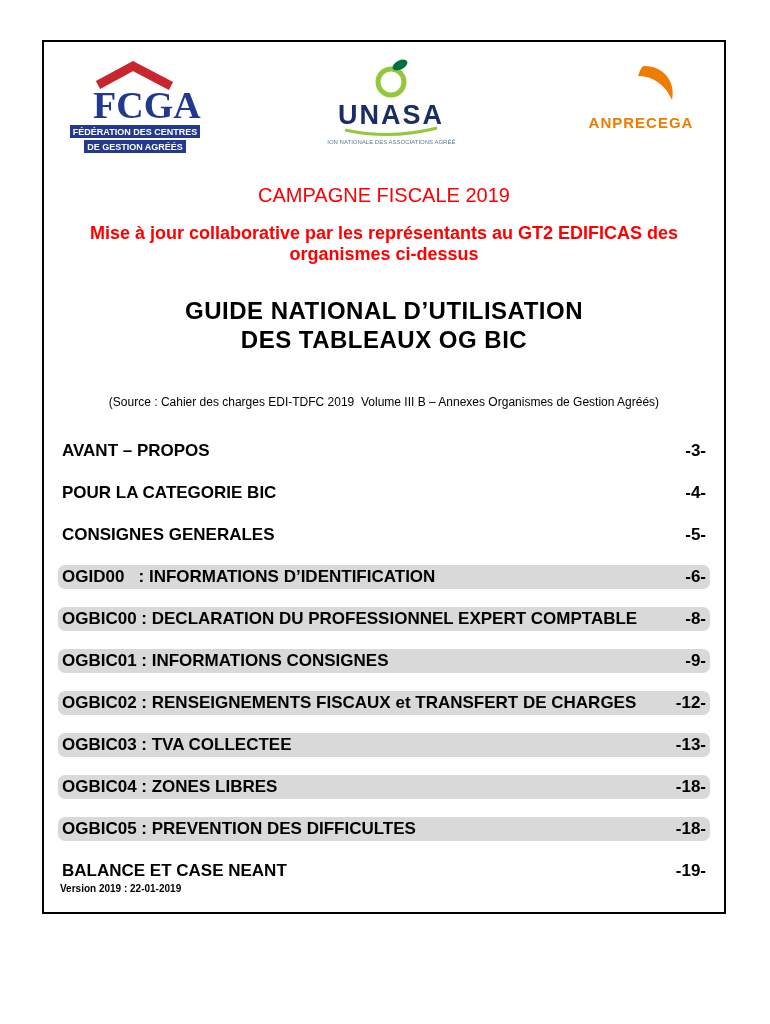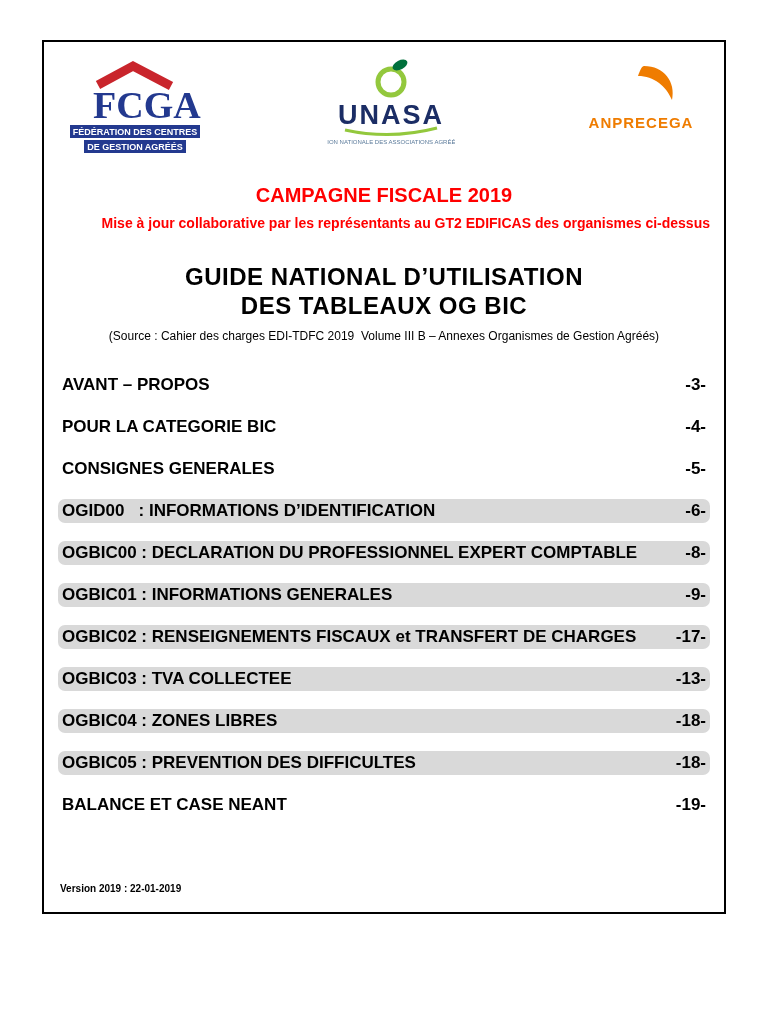--- a/index.html
+++ b/index.html
@@ -15,7 +15,7 @@
     display: flex; justify-content: space-between; align-items: flex-start;
     padding: 2px 8px 0 10px; height: 118px;
   }
-  .campaign-title { text-align: center; color: #ff0000; font-weight: bold; font-size: 20px; margin-top: 8px; }
+  .campaign-title { text-align: center; color: #ff0000; font-weight: normal; font-size: 20px; margin-top: 8px; }
   .campaign-subtitle { text-align: right; color: #ff0000; font-weight: bold; font-size: 14px; margin-top: 8px; }
   .main-title {
     text-align: center; font-weight: bold; font-size: 24px; letter-spacing: 0.5px;

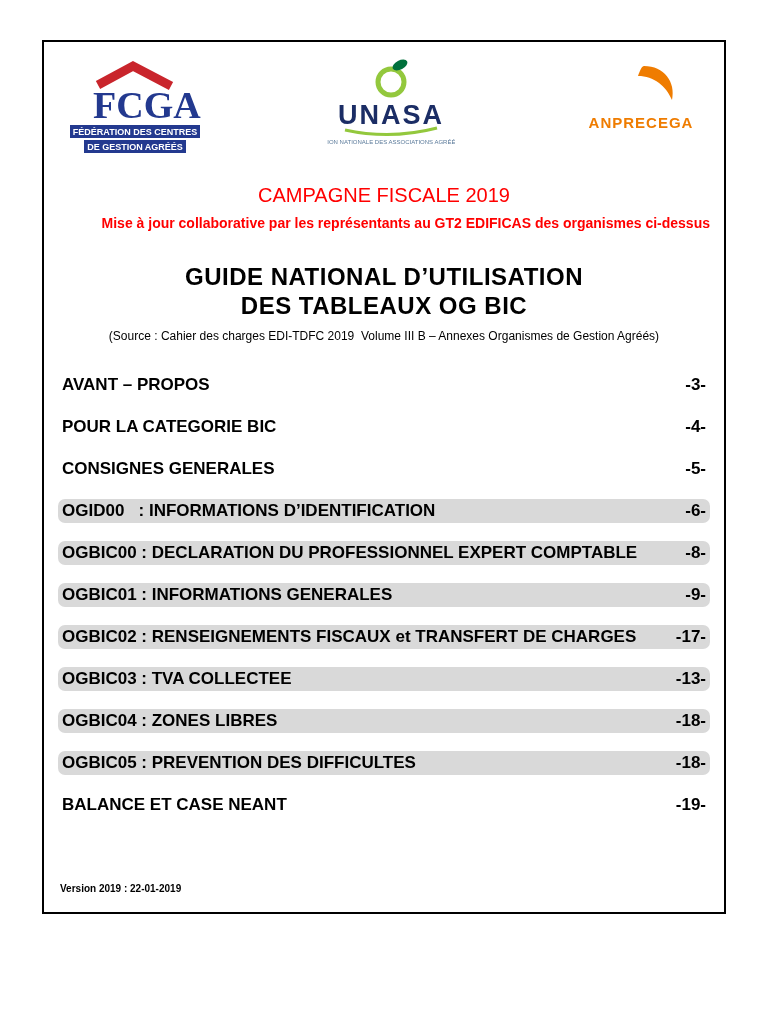--- a/index.html
+++ b/index.html
@@ -16,7 +16,7 @@
     padding: 2px 8px 0 10px; height: 118px;
   }
   .campaign-title { text-align: center; color: #ff0000; font-weight: normal; font-size: 20px; margin-top: 8px; }
-  .campaign-subtitle { text-align: right; color: #ff0000; font-weight: bold; font-size: 14px; margin-top: 8px; }
+  .campaign-subtitle { text-align: center; color: #ff0000; font-weight: bold; font-size: 18px; margin-top: 16px; }
   .main-title {
     text-align: center; font-weight: bold; font-size: 24px; letter-spacing: 0.5px;
     margin: 32px 0 0 0; line-height: 1.2; color: #000;

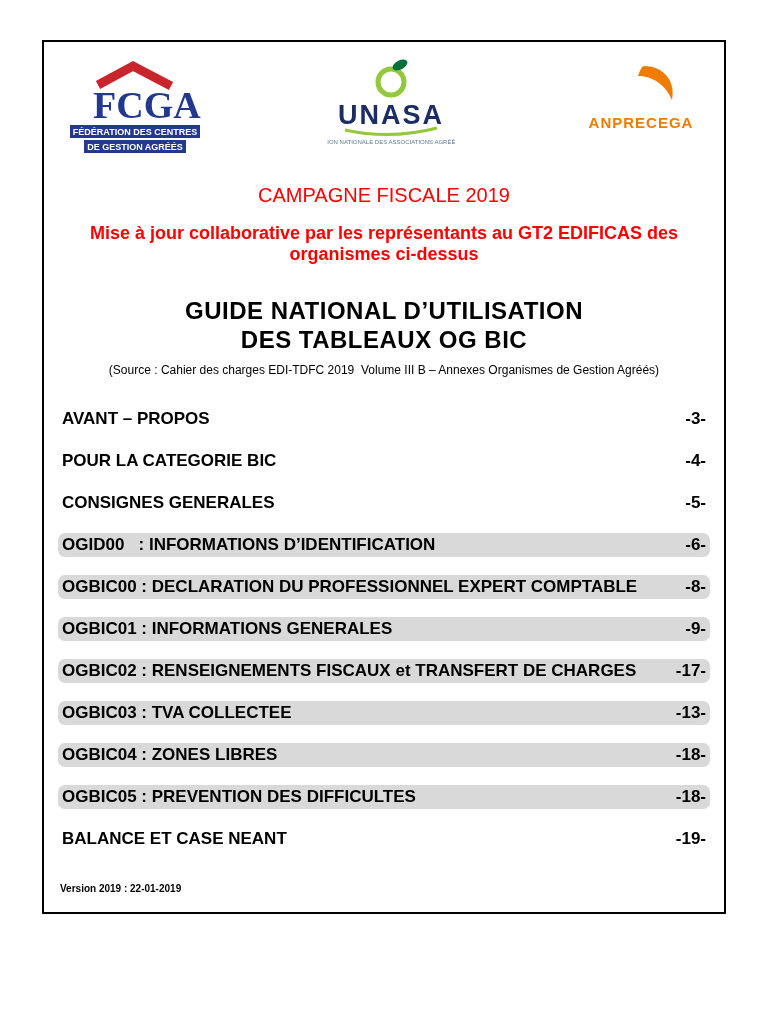--- a/index.html
+++ b/index.html
@@ -21,7 +21,7 @@
     text-align: center; font-weight: bold; font-size: 24px; letter-spacing: 0.5px;
     margin: 32px 0 0 0; line-height: 1.2; color: #000;
   }
-  .source-line { text-align: center; font-size: 12px; margin-top: 8px; white-space: pre; }
+  .source-line { text-align: center; font-size: 12px; margin-top: 40px; white-space: pre; }
   .toc { margin-top: 30px; }
   .toc-row {
     display: flex; justify-content: space-between; align-items: center;

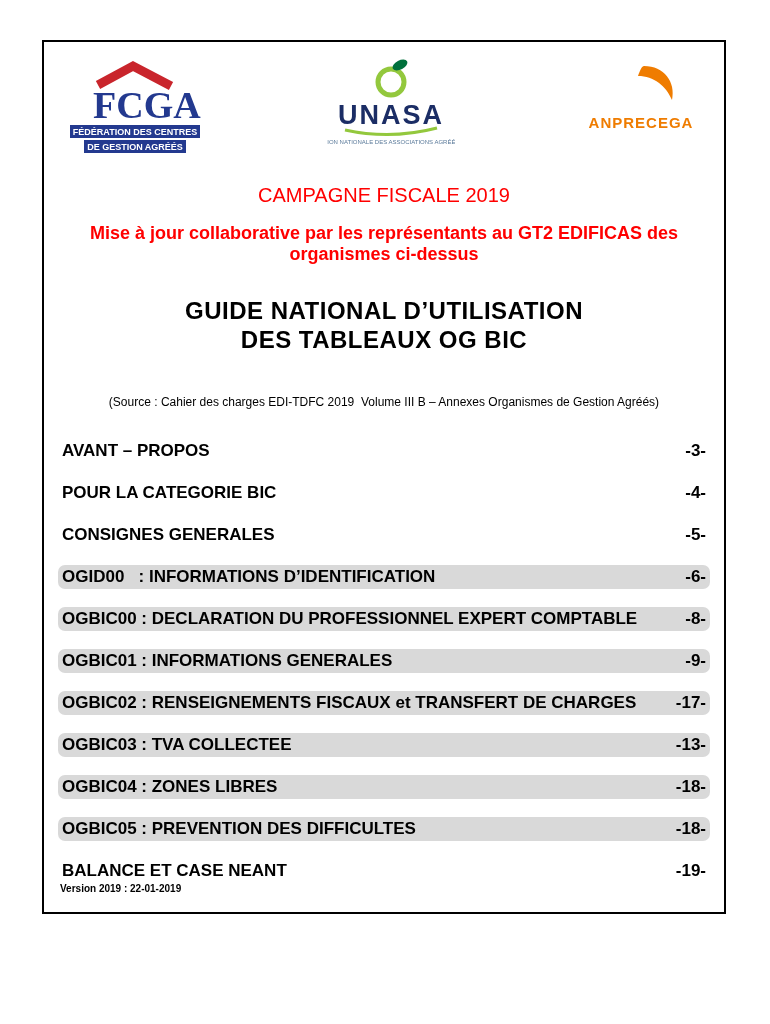--- a/index.html
+++ b/index.html
@@ -103,7 +103,7 @@
       </div>
 
       <div class="toc-row hl">
-        <span class="toc-label">OGBIC01 : INFORMATIONS GENERALES</span>
+        <span class="toc-label">OGBIC01 : INFORMATIONS CONSIGNES</span>
         <span class="toc-page">-9-</span>
       </div>
 

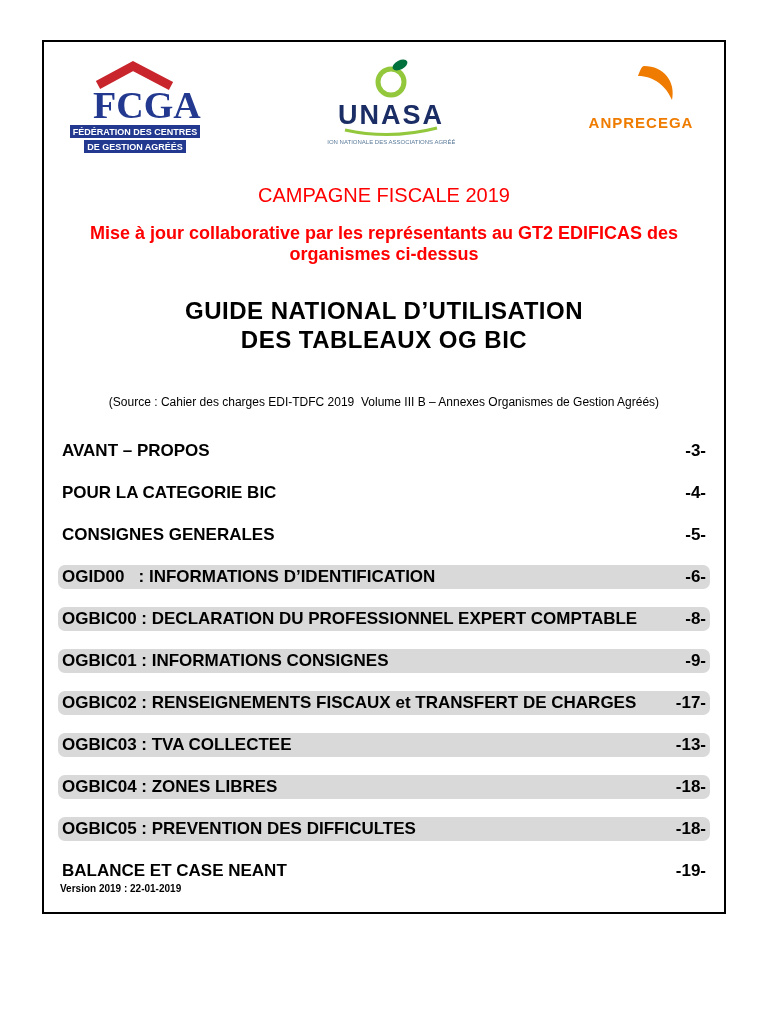--- a/index.html
+++ b/index.html
@@ -109,7 +109,7 @@
 
       <div class="toc-row hl">
         <span class="toc-label">OGBIC02 : RENSEIGNEMENTS FISCAUX et TRANSFERT DE CHARGES</span>
-        <span class="toc-page">-17-</span>
+        <span class="toc-page">-12-</span>
       </div>
 
       <div class="toc-row hl">

